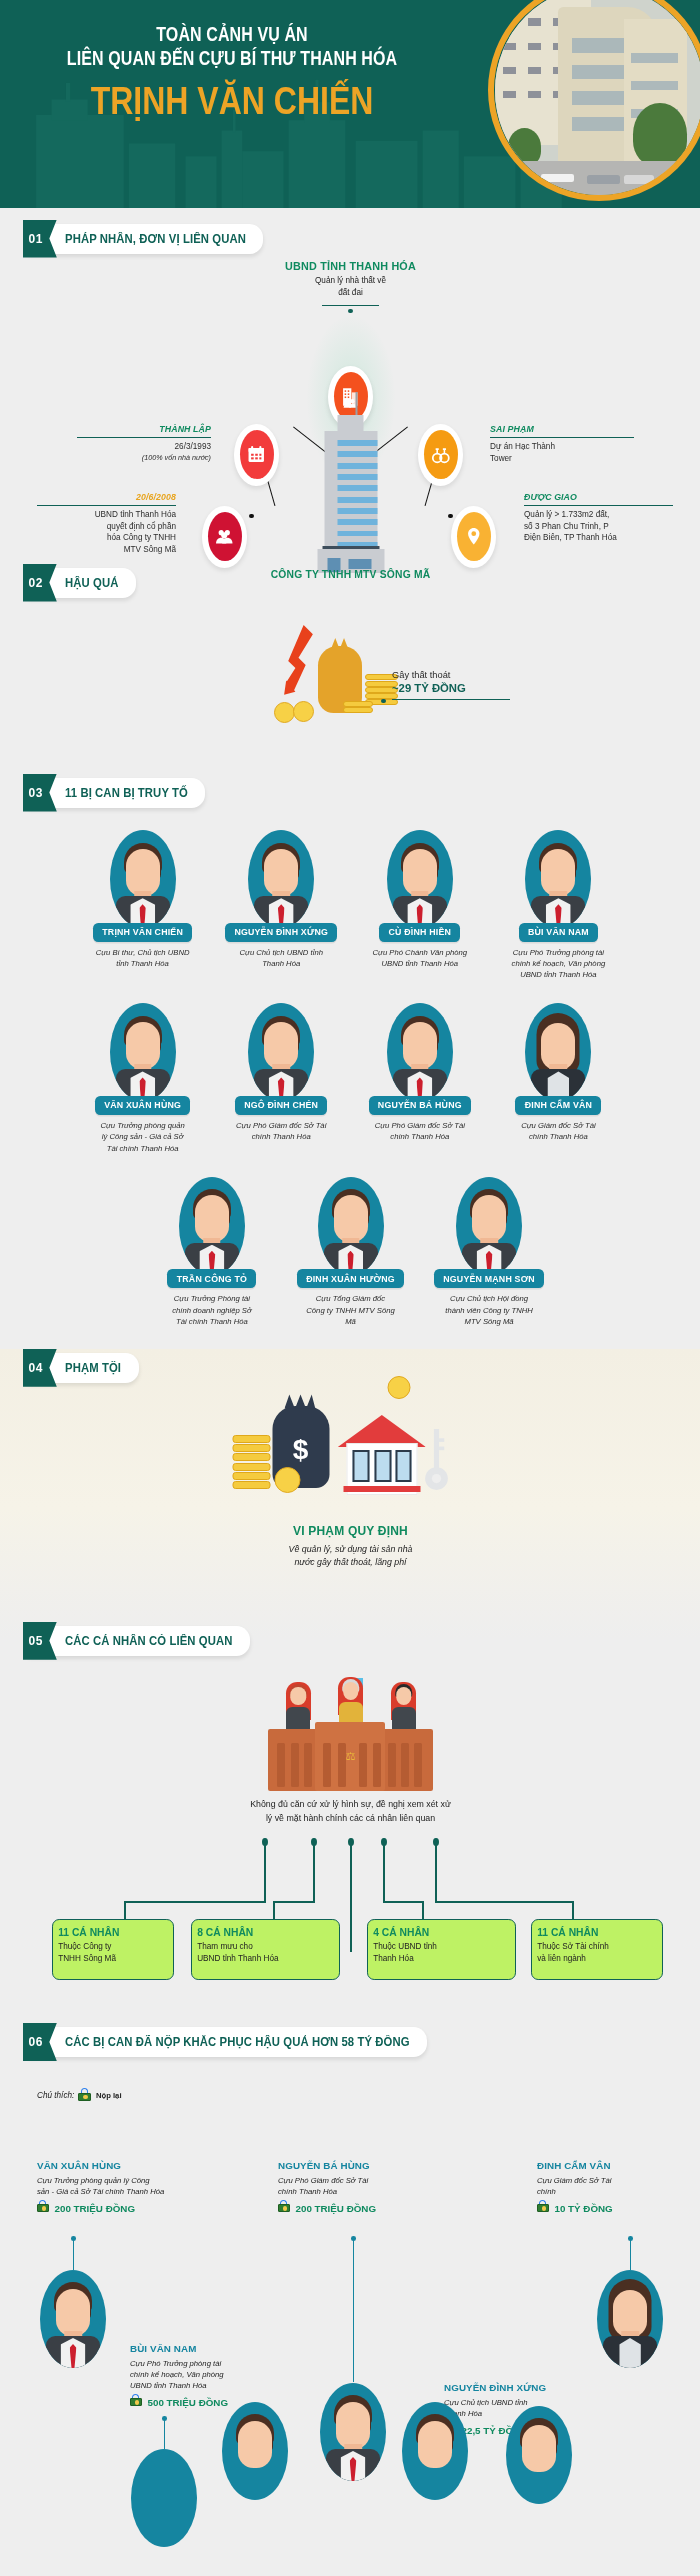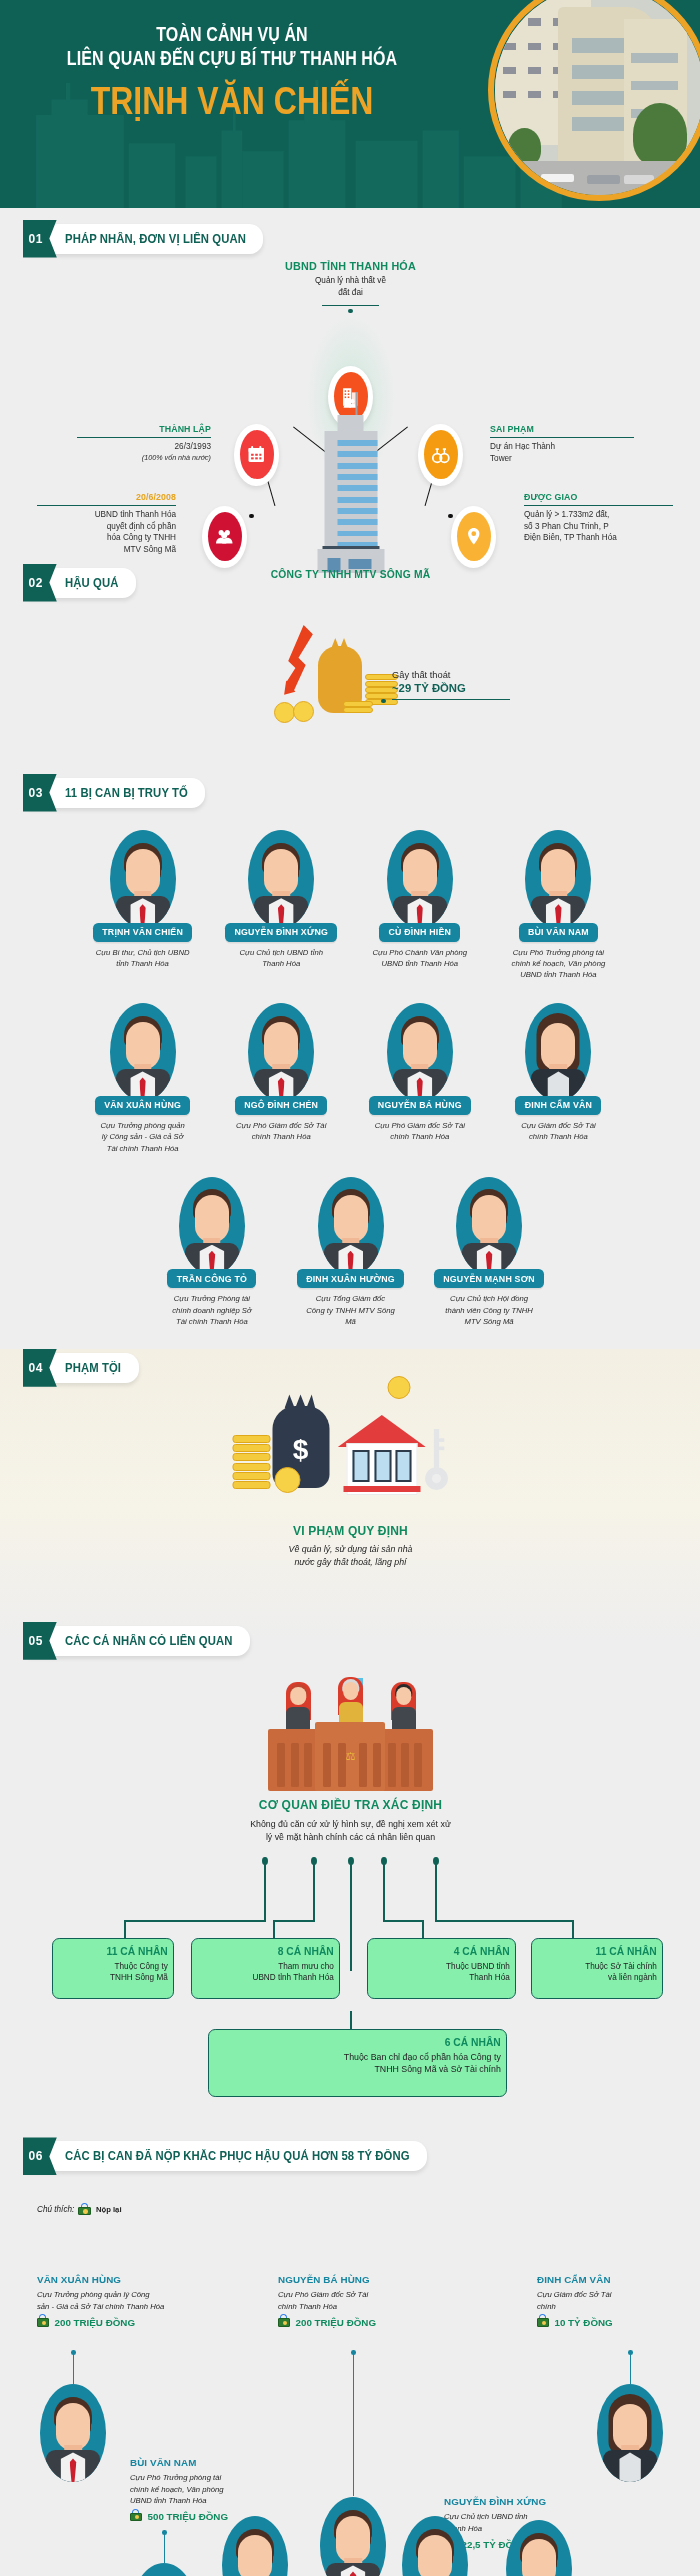--- a/index.html
+++ b/index.html
@@ -146,7 +146,7 @@
   .c-gold    .inner { background: #f9b233; }
 
   .lbl { position: absolute; }
-  .lbl .t { color:#0f8a5f; font-weight:800; font-size:8.8px; text-transform:uppercase; letter-spacing:0.1px; }
+  .lbl .t { color:#0f8a5f; font-weight:800; font-size:8.8px; text-transform:uppercase; letter-spacing:0.1px;font-style:italic; }
   .lbl .bar { height:1px; background:#0f6156; margin:3.1px 0 3.1px; }
   .lbl .d { font-size:8.2px; line-height:1.45; color:#2c2c2c; }
   .lbl .d.it { font-style: italic; font-size: 7.2px; }

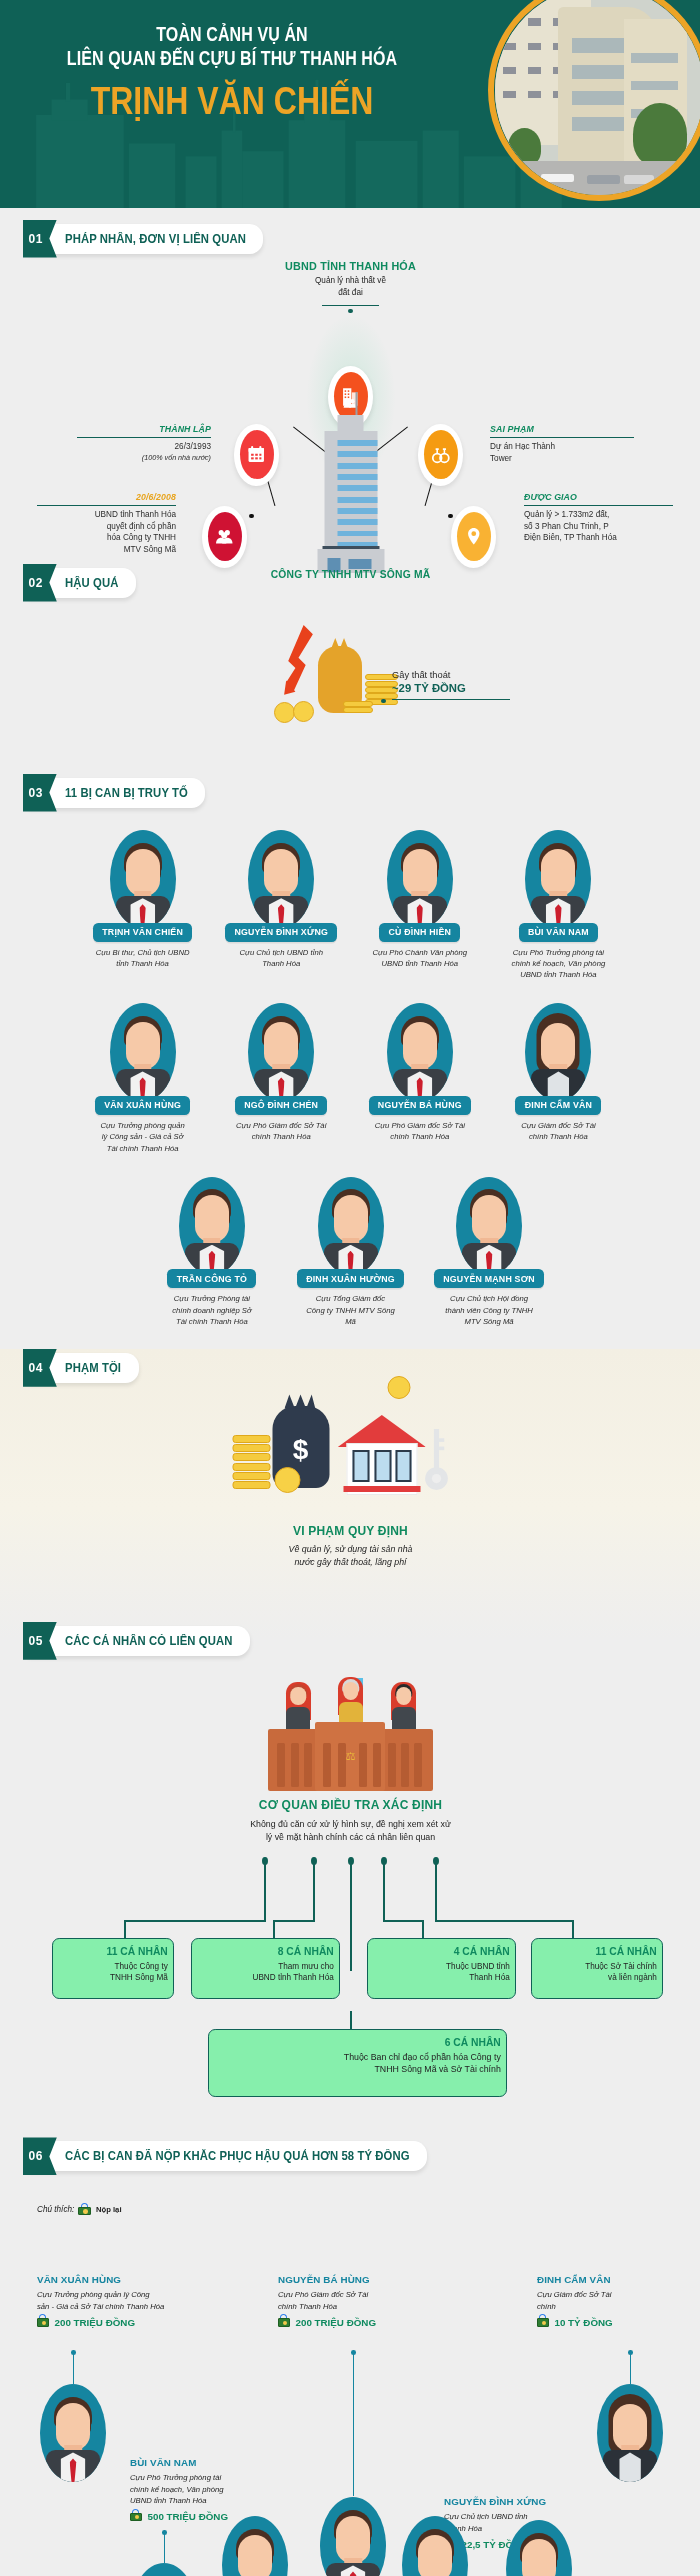--- a/index.html
+++ b/index.html
@@ -792,7 +792,6 @@
     </div>
 
     <div class="s05-title">
-      <div class="t">CƠ QUAN ĐIỀU TRA XÁC ĐỊNH</div>
       <div class="d" style="white-space:pre-line">Không đủ căn cứ xử lý hình sự, đề nghị xem xét xử
 lý về mặt hành chính các cá nhân liên quan</div>
     </div>

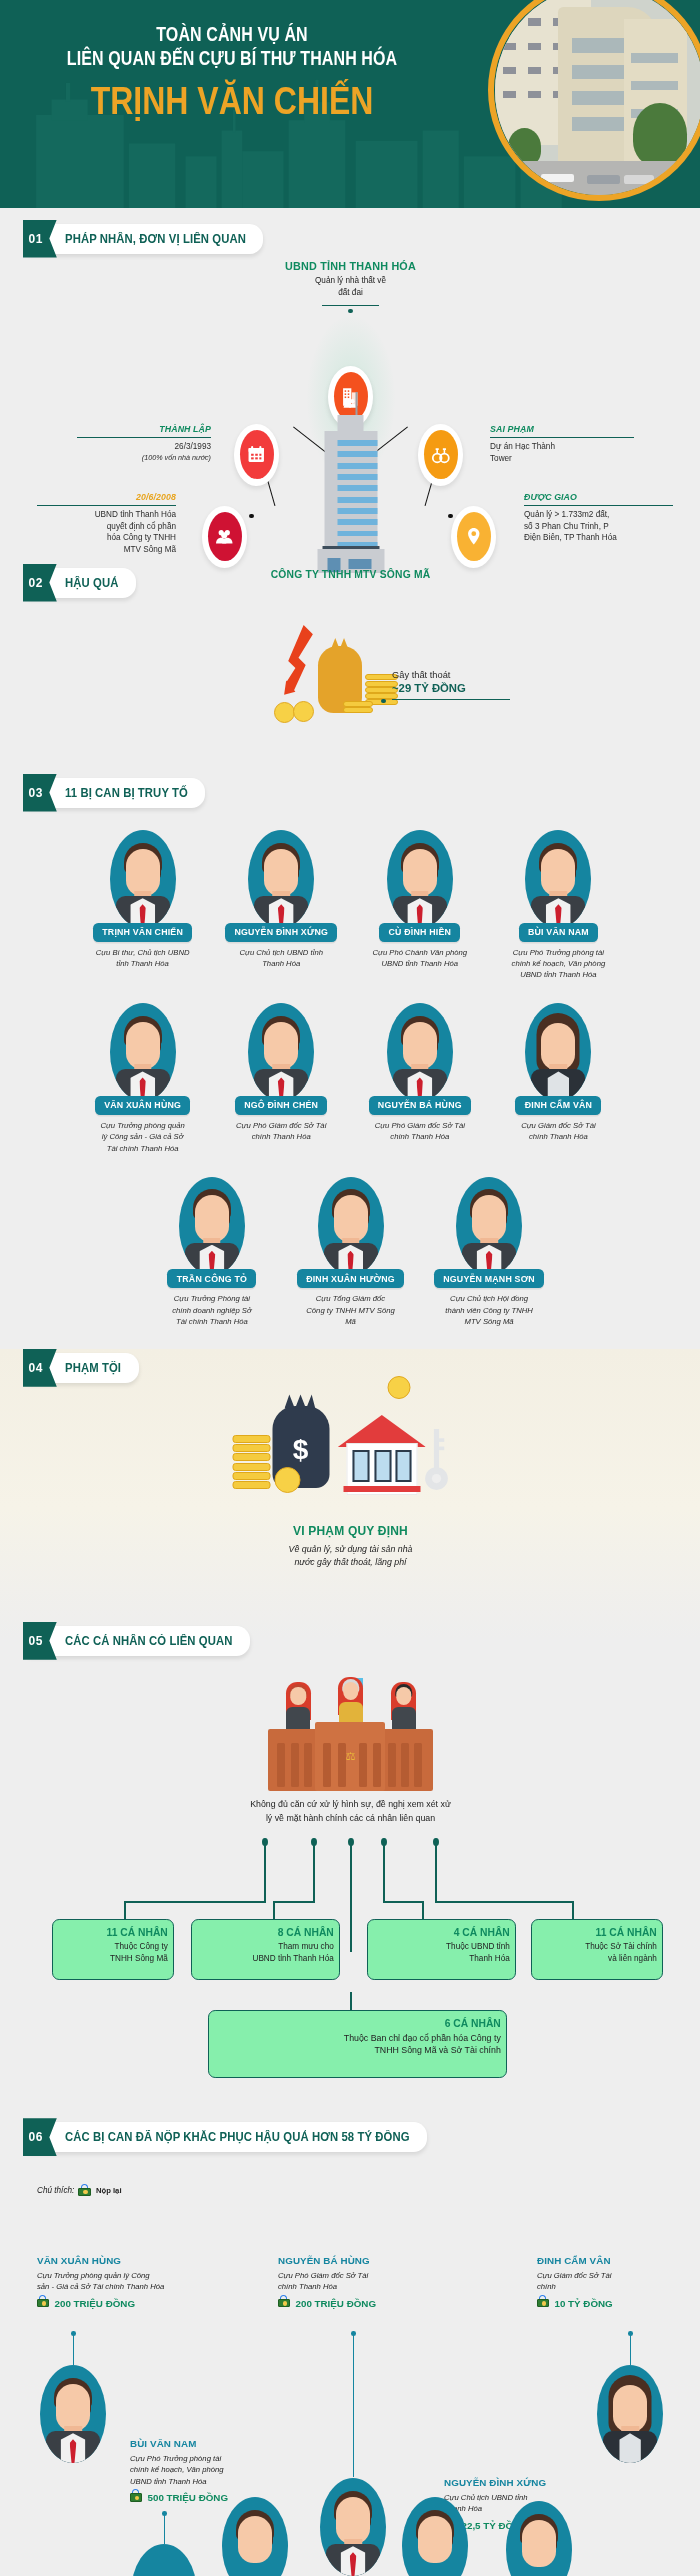--- a/index.html
+++ b/index.html
@@ -253,8 +253,8 @@
 
   .tree-wrap { position:relative; margin-top:12.4px; height:155px; }
   .tbox {
-    position:absolute; background:#86efac; border:1px solid #0f6156; border-radius:7.2px;
-    text-align:right; padding:7.2px 5.2px;
+    position:absolute; background:#bef264; border:1px solid #0f6156; border-radius:7.2px;
+    text-align:left; padding:7.2px 5.2px;
   }
   .tbox .cnt { color:#0f8a5f; font-weight:800; font-size:10.3px; }
   .tbox .txt { font-size:8.2px; line-height:1.42; margin-top:3.1px; color:#222; }

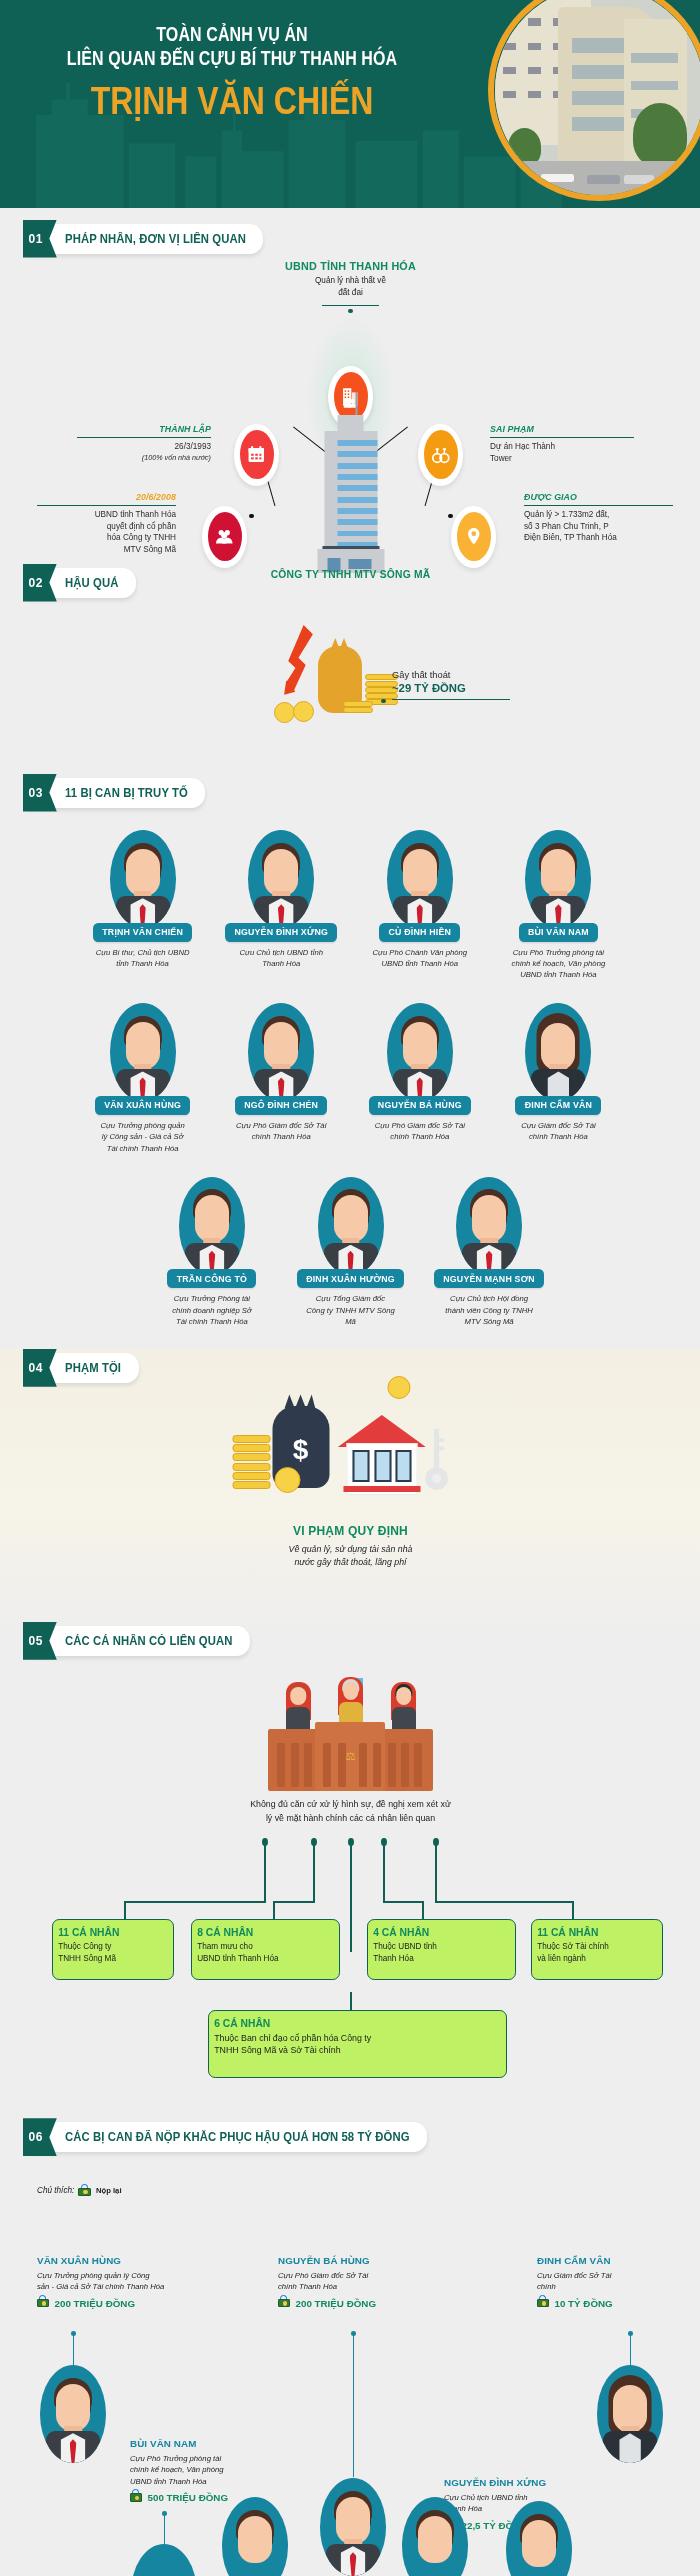--- a/index.html
+++ b/index.html
@@ -838,14 +838,6 @@
       </div>
     </div>
 
-    <div style="position:relative;height:88px;margin-top:7.2px">
-      <div class="tstem" style="position:absolute;left:350px;top:-8.2px;width:1.5px;height:17.5px;background:#0f6156"></div>
-      <div class="tbox" style="left:208px;top:9.3px;width:299px;height:68px">
-        <div class="cnt">6 CÁ NHÂN</div>
-        <div class="txt" style="white-space:pre-line;font-size:8.8px">Thuộc Ban chỉ đạo cổ phần hóa Công ty
-TNHH Sông Mã và Sở Tài chính</div>
-      </div>
-    </div>
   </div>
 
   

